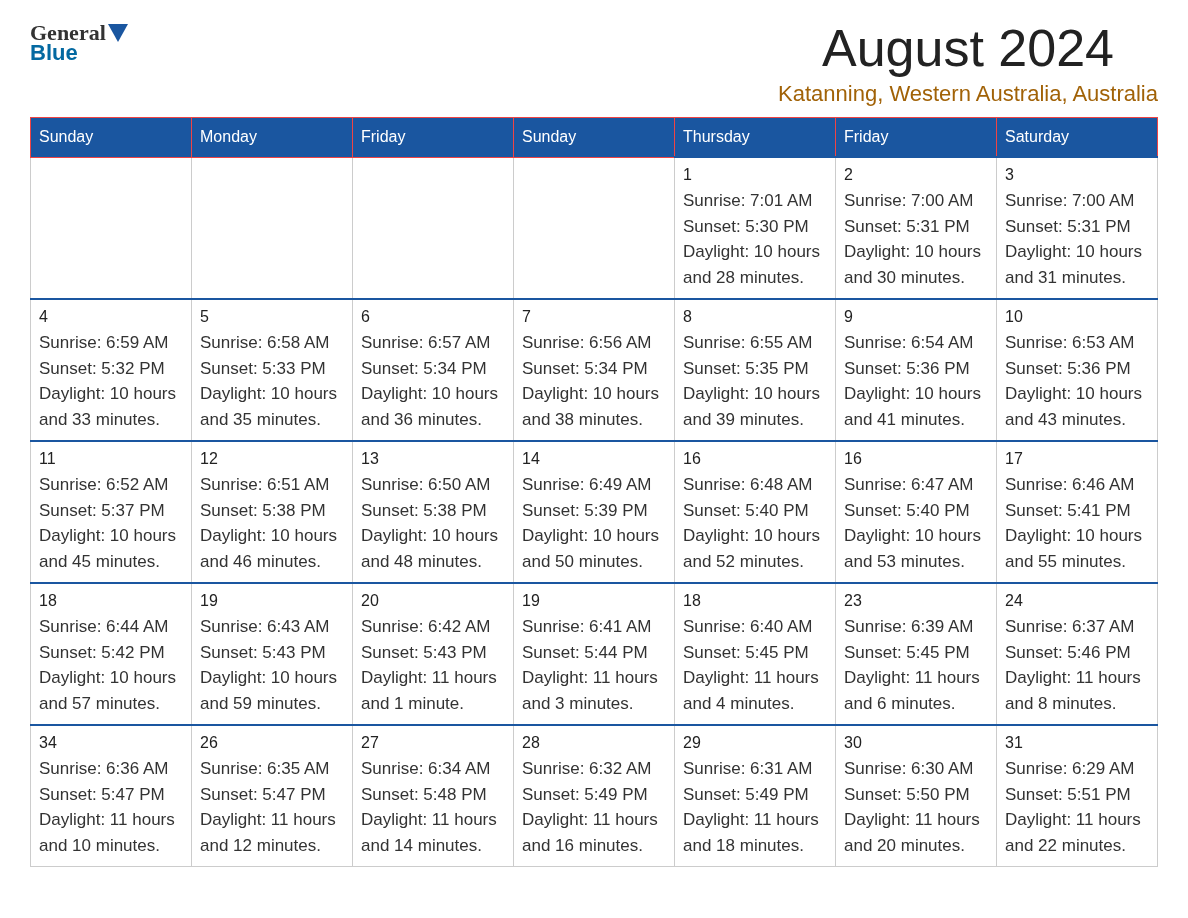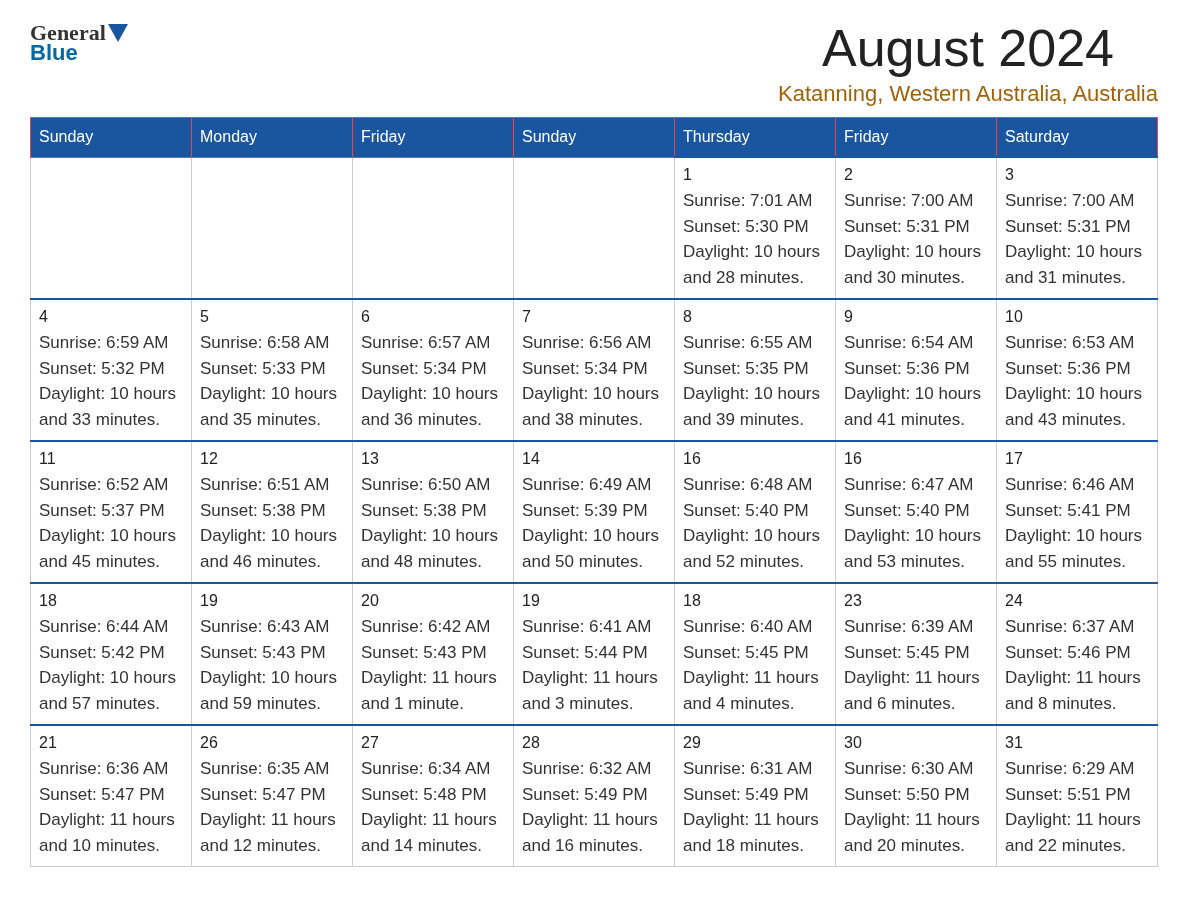--- a/index.html
+++ b/index.html
@@ -234,7 +234,7 @@
       </tr>
       <tr>
         <td>
-          <span class="day-number">21</span>
+          <span class="day-number">34</span>
           <div class="day-info">Sunrise: 6:36 AM<br>Sunset: 5:47 PM<br>Daylight: 11 hours<br>and 10 minutes.</div>
         </td>
         <td>

